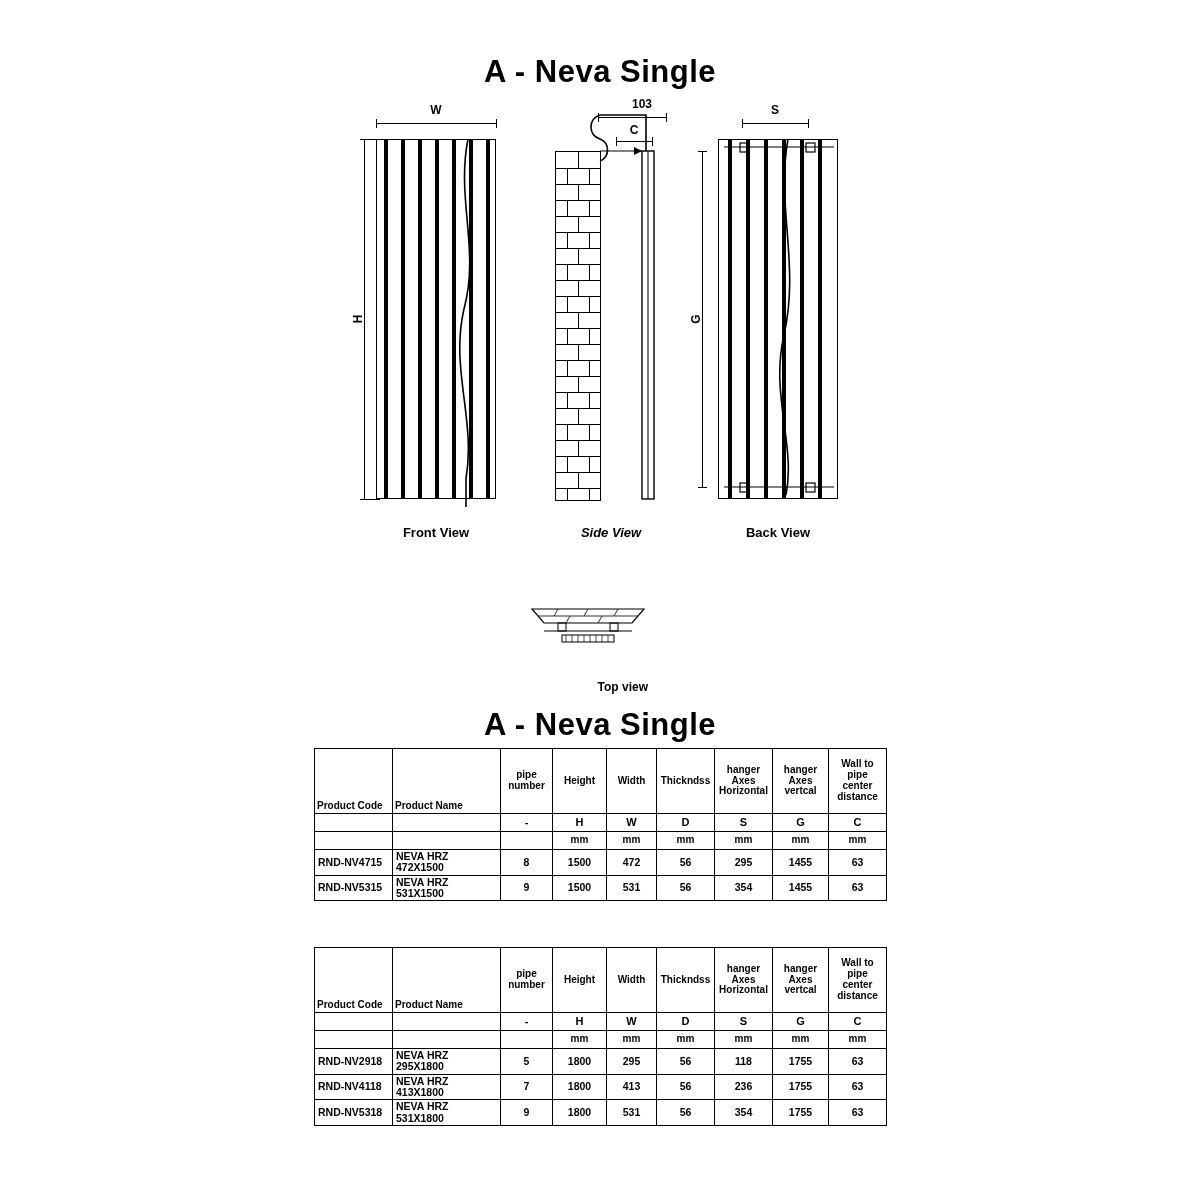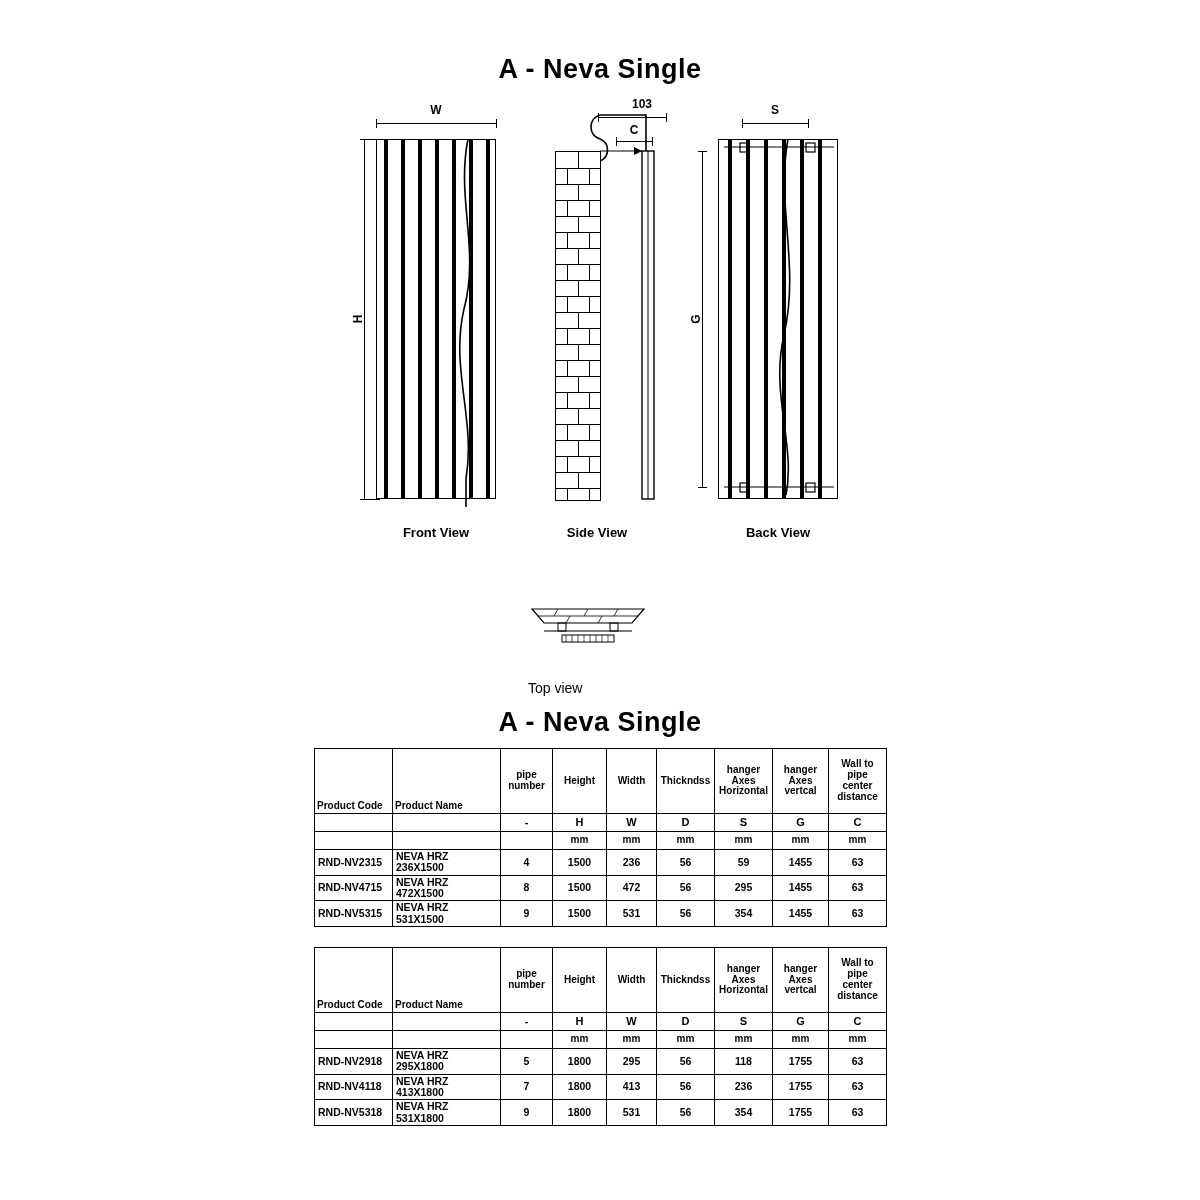--- a/index.html
+++ b/index.html
@@ -27,7 +27,7 @@
     left: 0;
     width: 1200px;
     text-align: center;
-    font-size: 27px;
+    font-size: 31px;
     font-weight: bold;
     letter-spacing: 0.5px;
   }

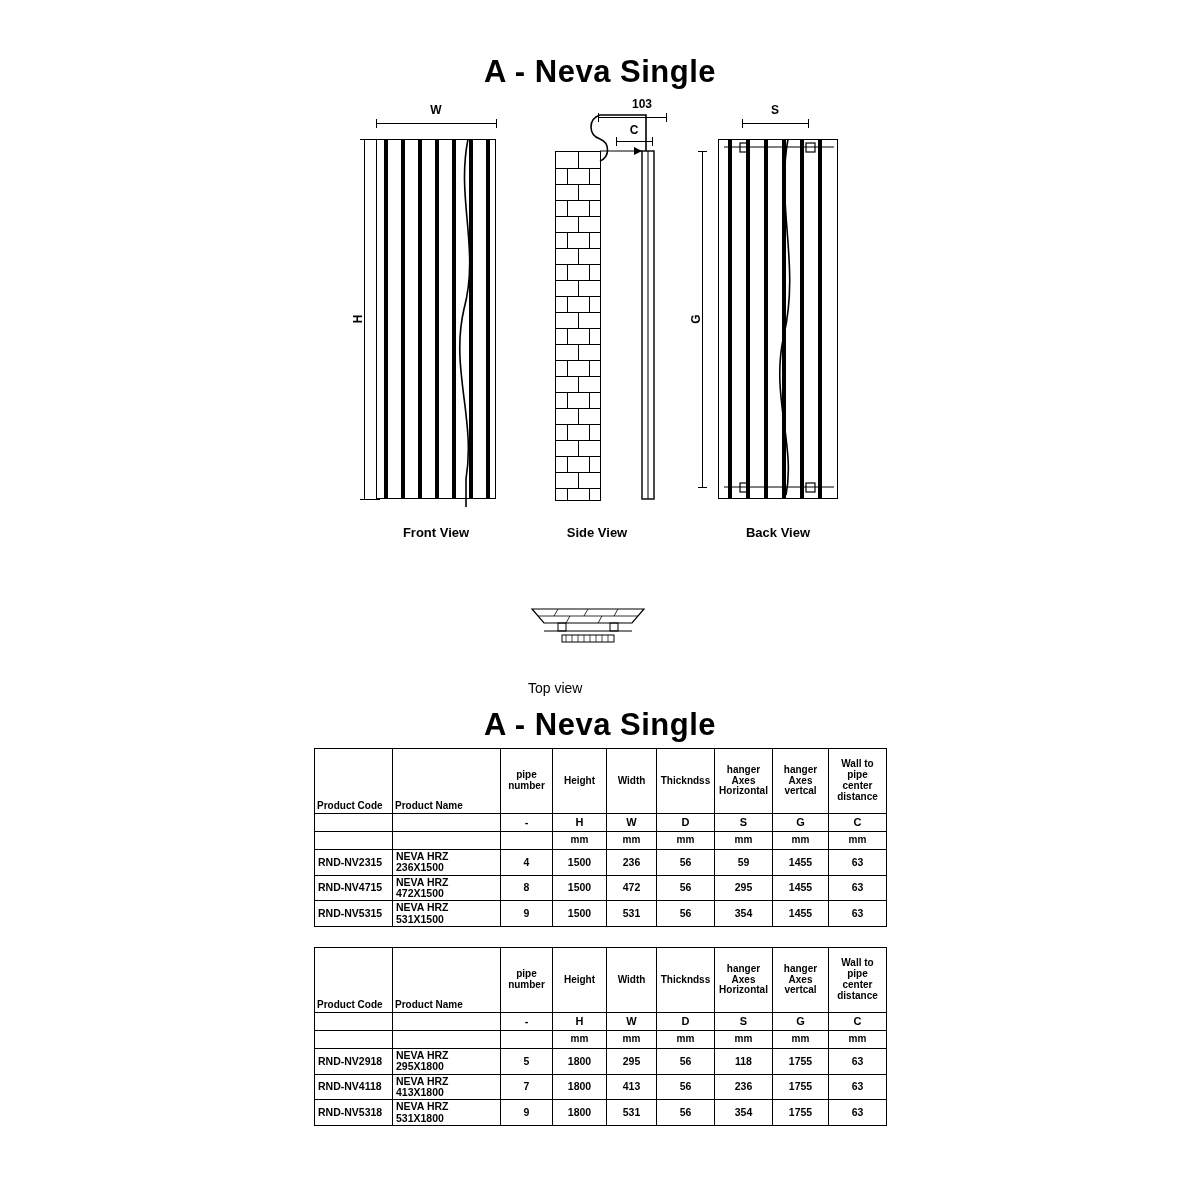--- a/index.html
+++ b/index.html
@@ -267,7 +267,7 @@
       <polygon points="88,46 80,42 80,50" fill="#000"></polygon>
     </svg>
 
-    <div class="view-label" style="left:197px; top:430px; width:120px;">Side View</div>
+    <div class="view-label" style="left:211px; top:430px; width:120px;font-style:italic;">Side View</div>
 
     <div class="dimline hline" style="left:402px; top:28px; width:66px;"></div>
     <div class="tick" style="left:402px; top:24px;"></div>

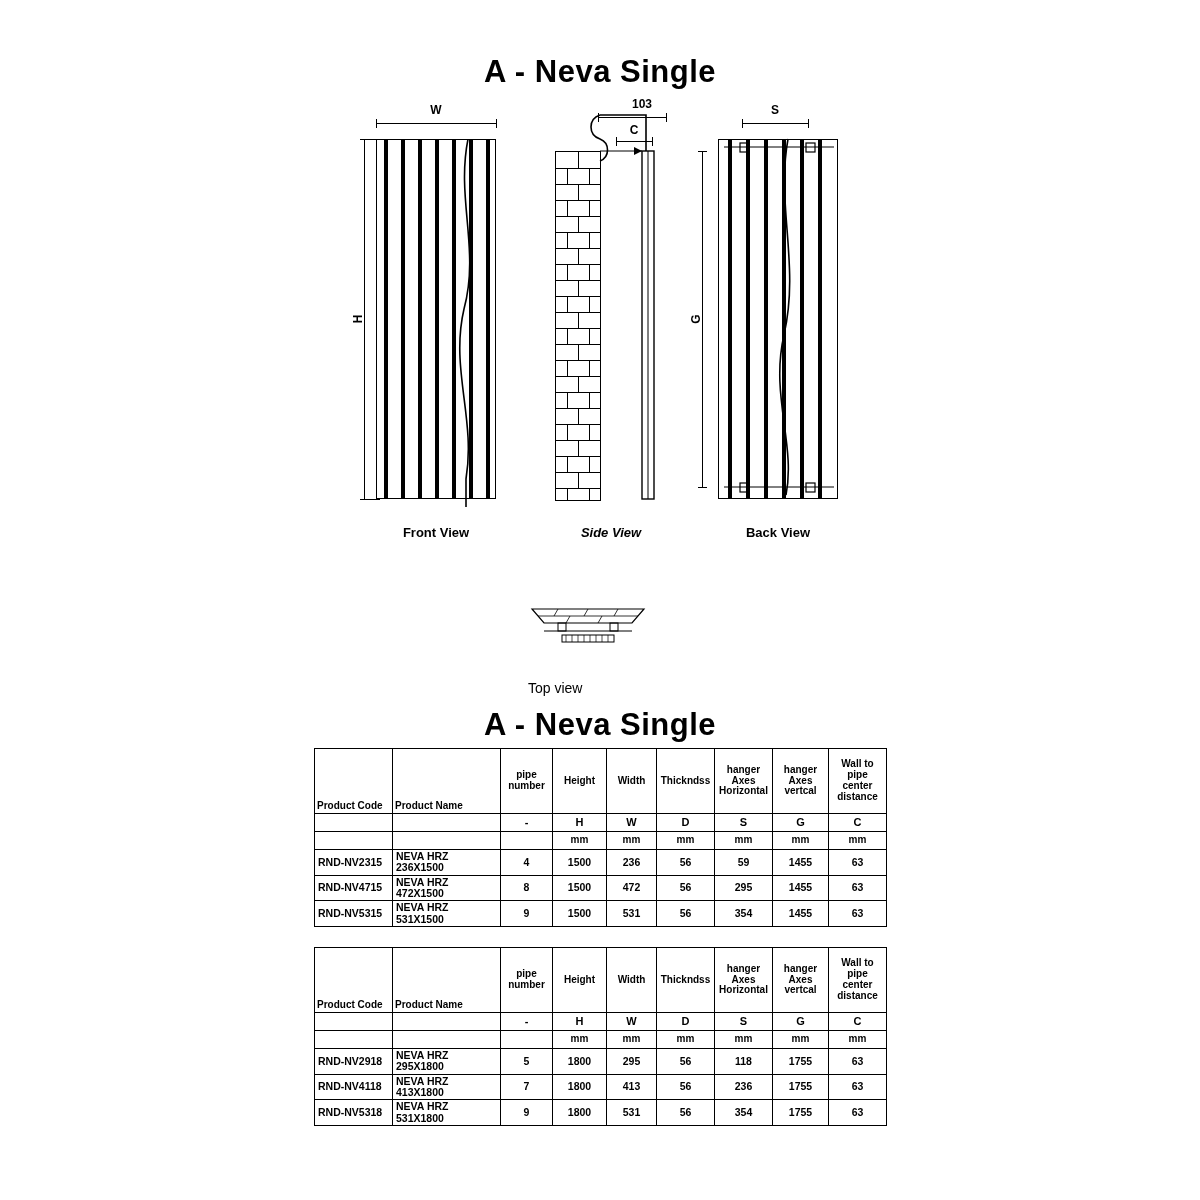--- a/index.html
+++ b/index.html
@@ -148,9 +148,9 @@
 
   .tv-label {
     position: absolute;
-    font-size: 14px;
-    font-weight: normal;
-    text-align: left;
+    font-size: 12px;
+    font-weight: bold;
+    text-align: right;
     width: 120px;
   }
 </style>

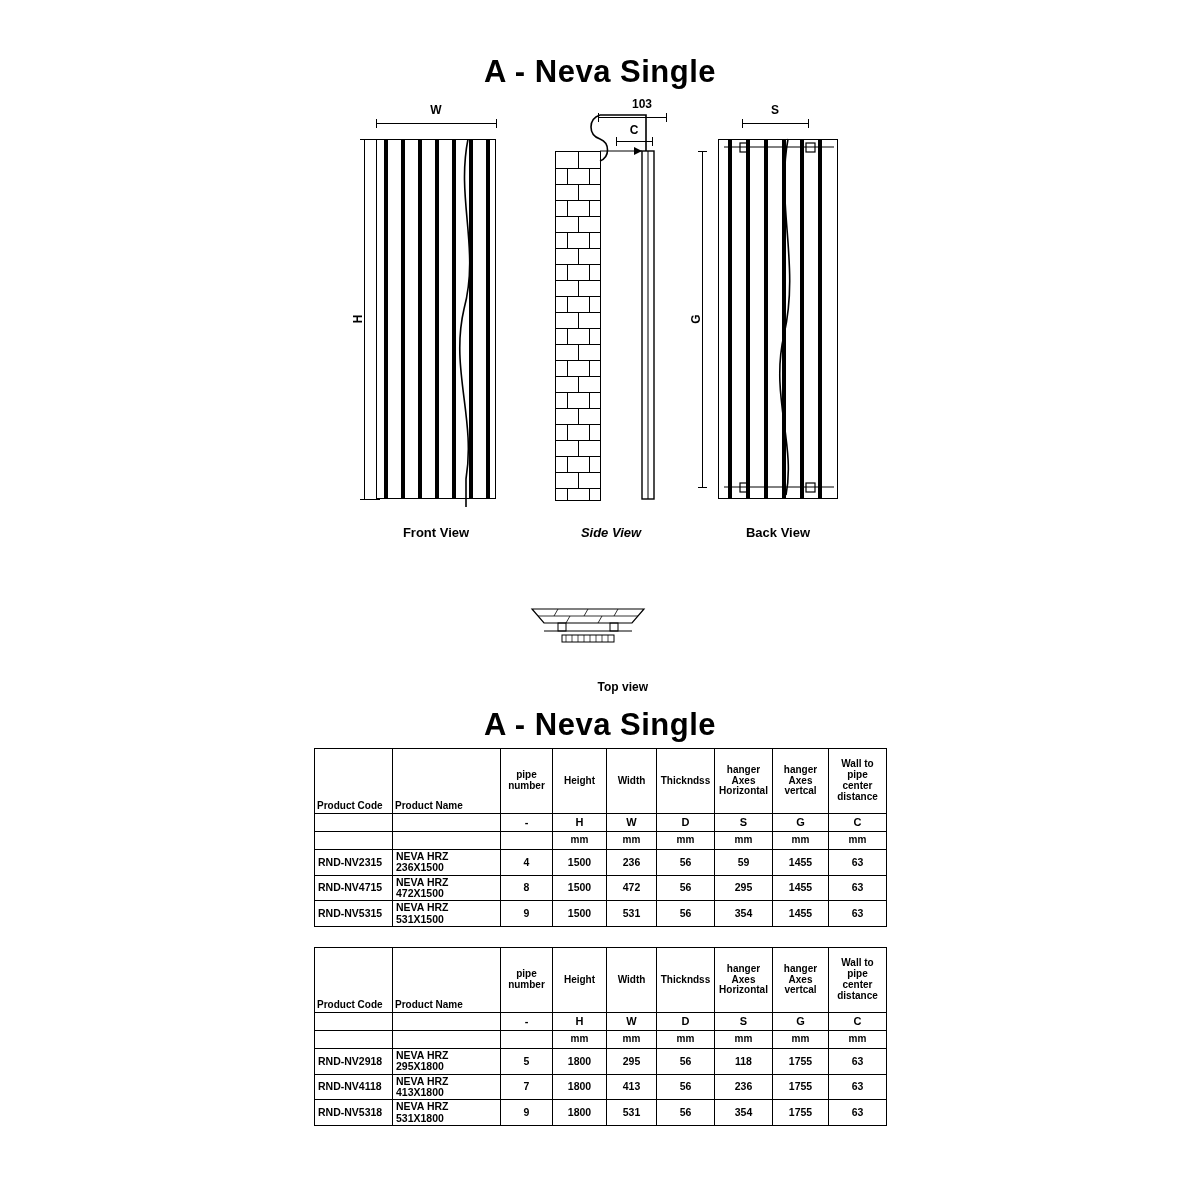--- a/index.html
+++ b/index.html
@@ -373,17 +373,6 @@
       </tr>
 
       <tr class="data-row">
-        <td class="left">RND-NV2315</td>
-        <td class="left">NEVA HRZ 236X1500</td>
-        <td>4</td>
-        <td>1500</td>
-        <td>236</td>
-        <td>56</td>
-        <td>59</td>
-        <td>1455</td>
-        <td>63</td>
-      </tr>
-      <tr class="data-row">
         <td class="left">RND-NV4715</td>
         <td class="left">NEVA HRZ 472X1500</td>
         <td>8</td>

